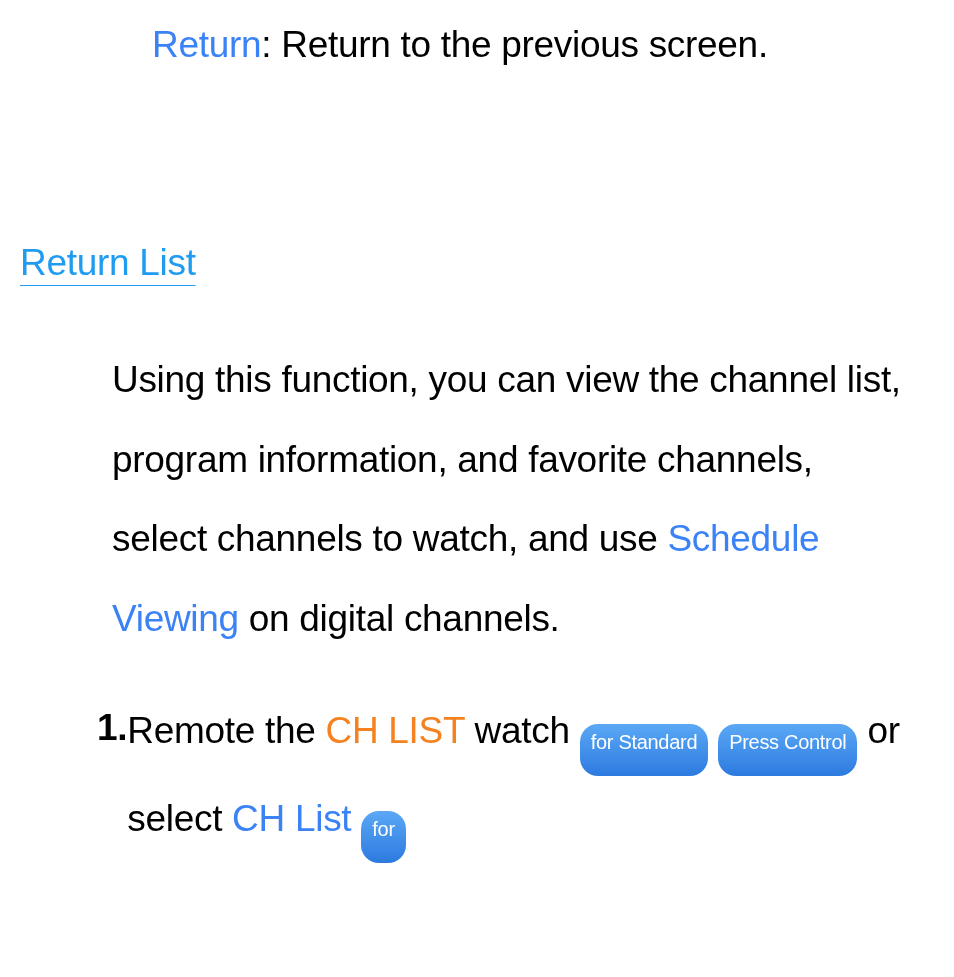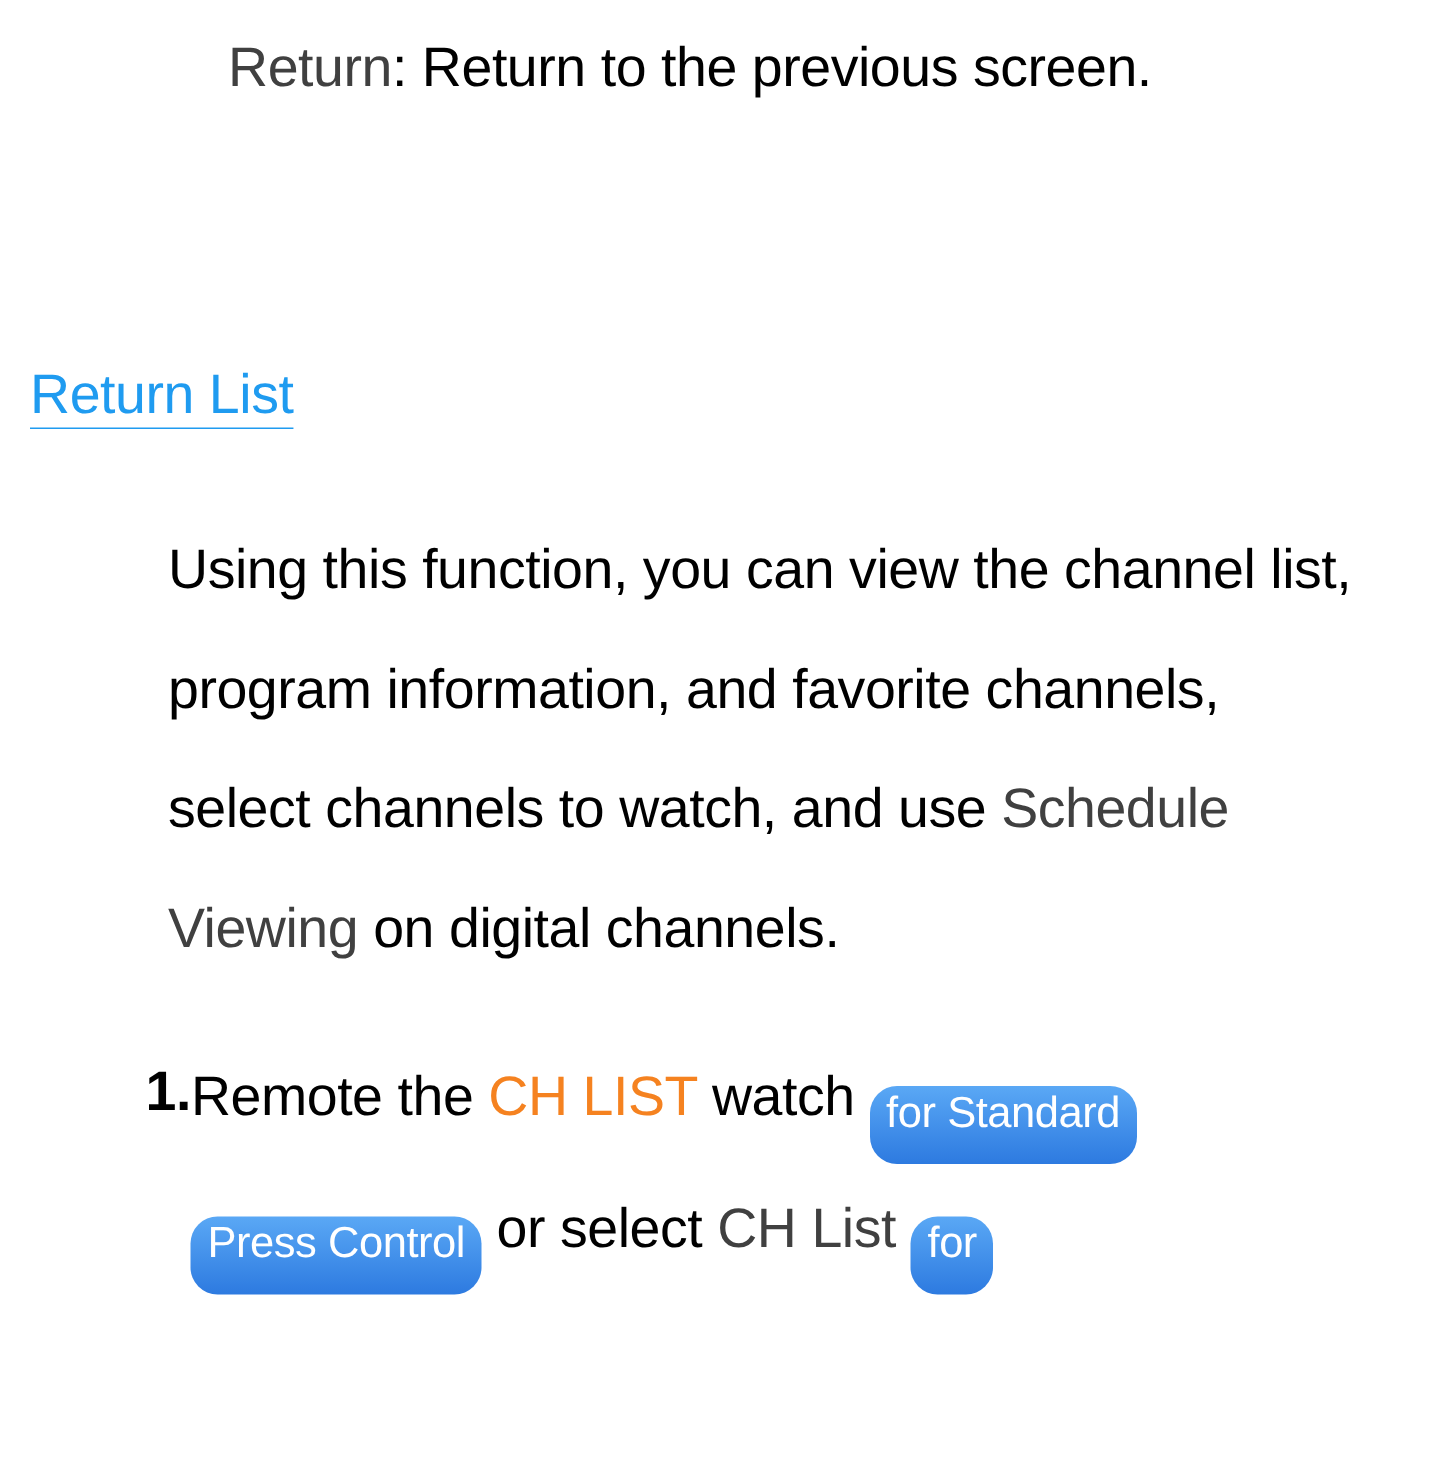--- a/index.html
+++ b/index.html
@@ -39,7 +39,7 @@
       font-size: 37px;
     }
     .link-blue {
-      color: #404040;
+      color: #3b82f6;
     }
     .link-orange {
       color: #f58220;

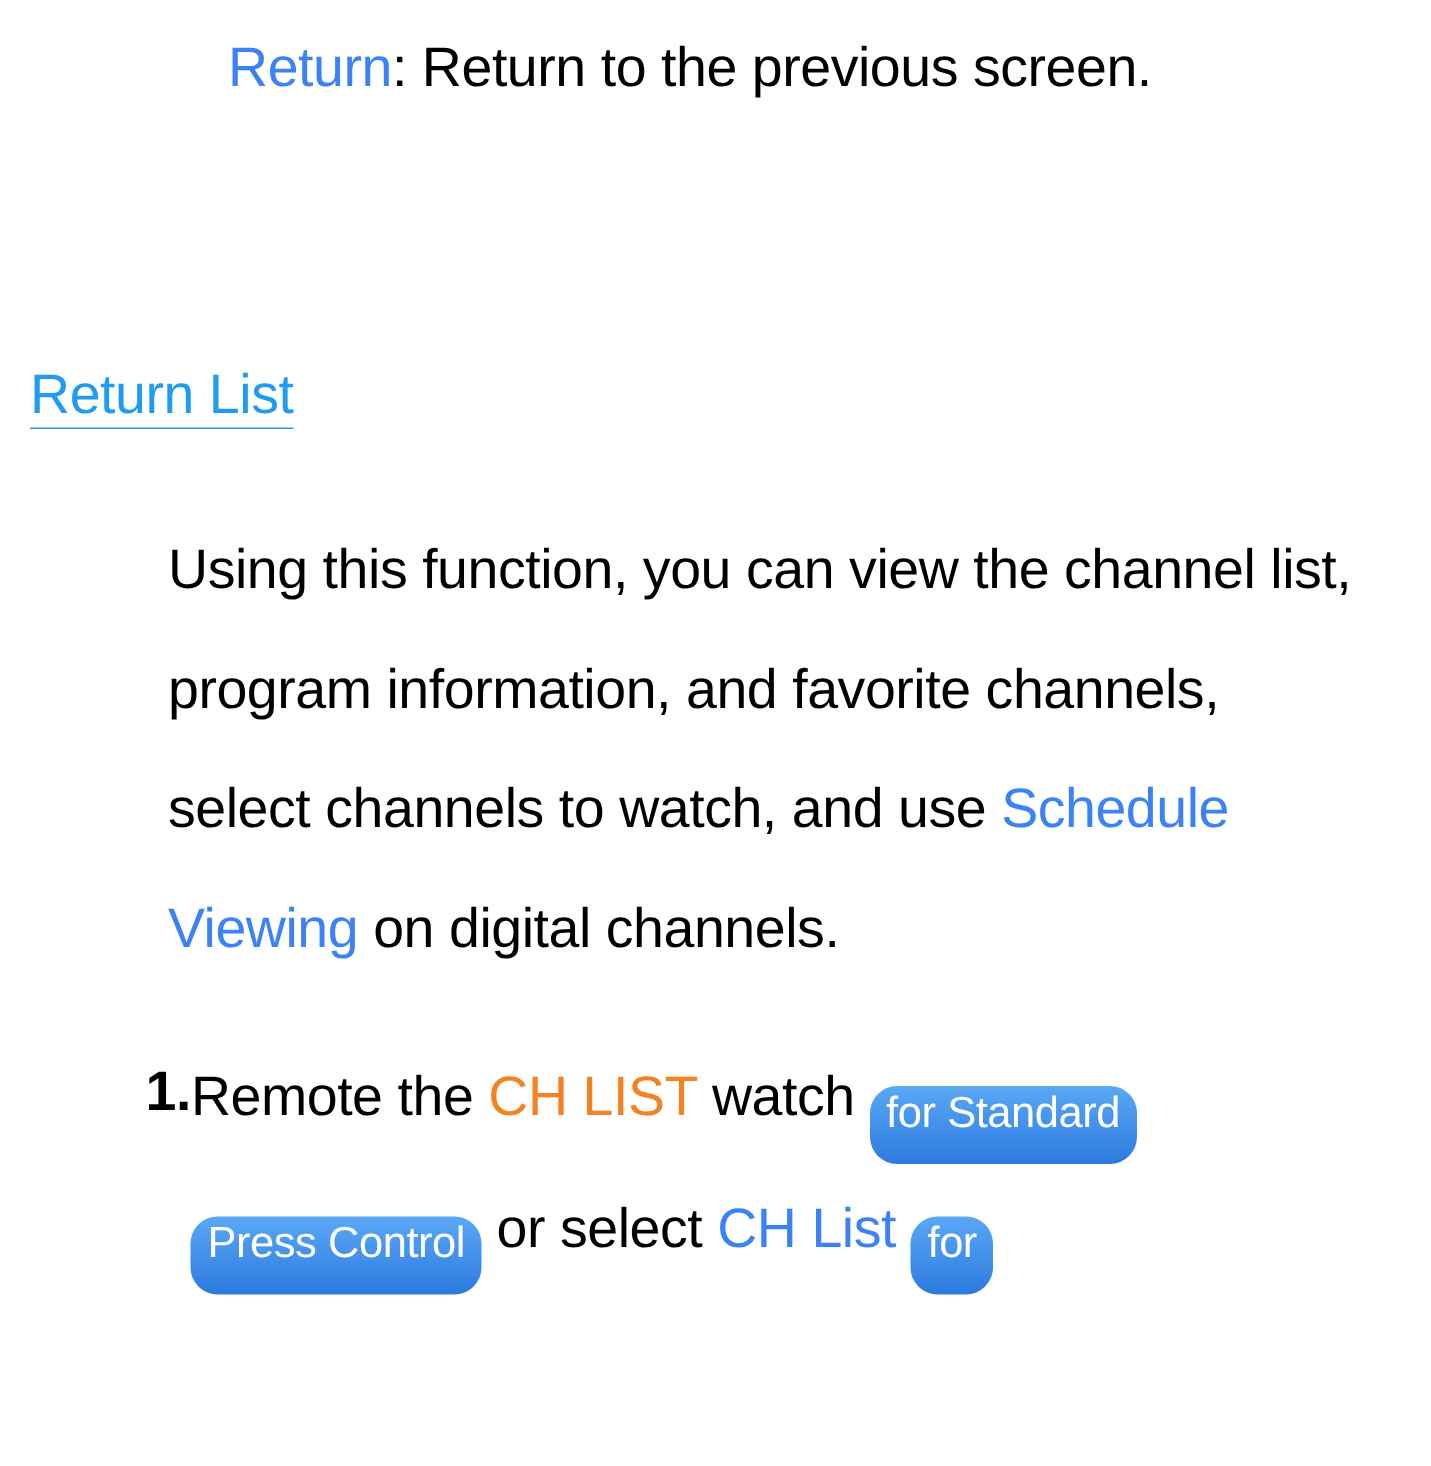--- a/index.html
+++ b/index.html
@@ -48,7 +48,7 @@
       display: inline-block;
       background: linear-gradient(180deg, #5aa8f5 0%, #2d7ae0 100%);
       color: #ffffff;
-      font-size: 29px;
+      font-size: 20px;
       padding: 0px 11px;
       border-radius: 18px;
       vertical-align: middle;

